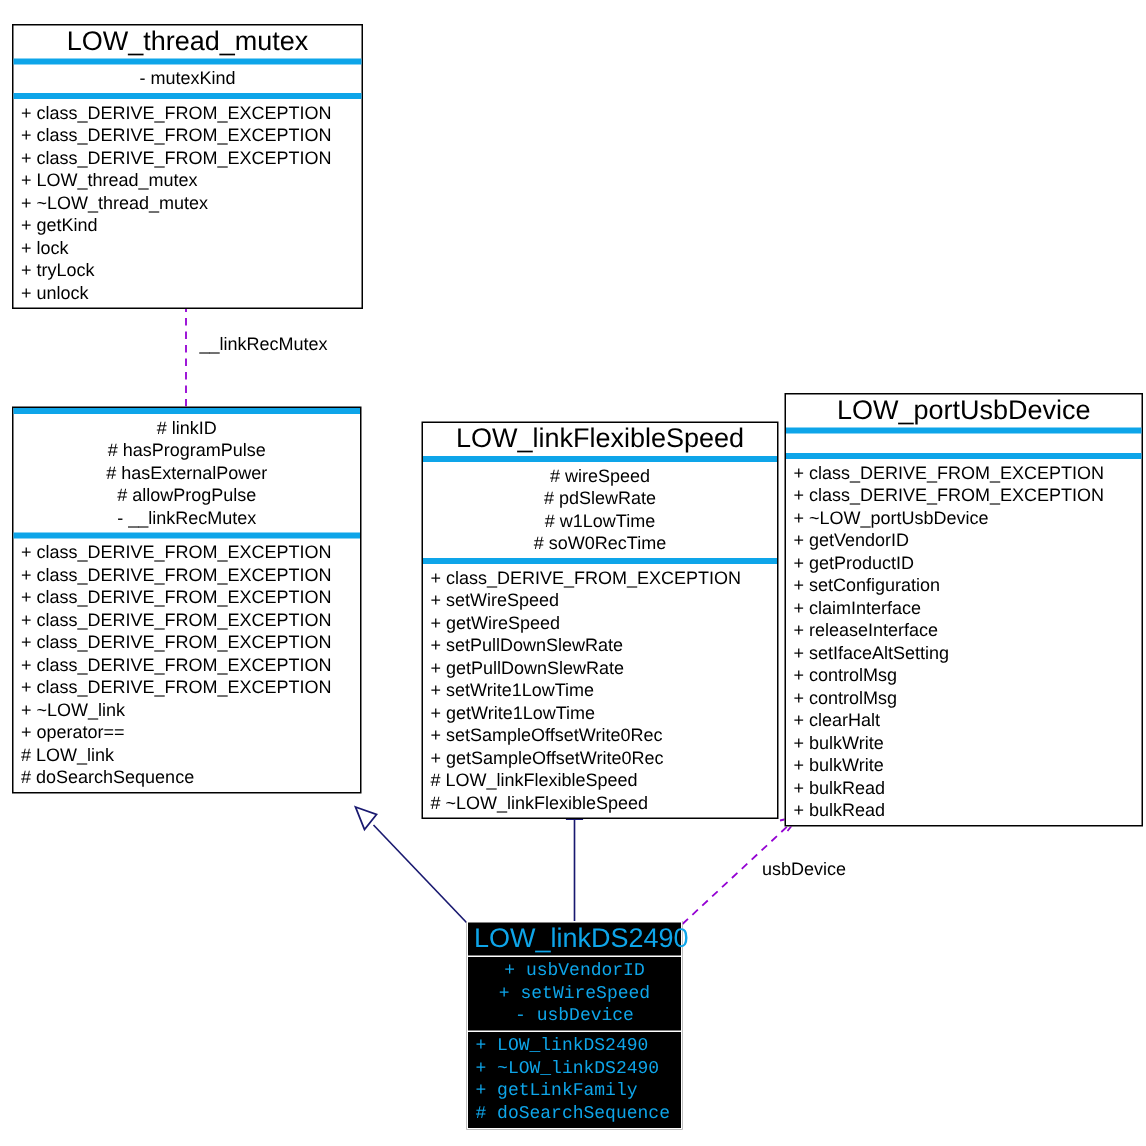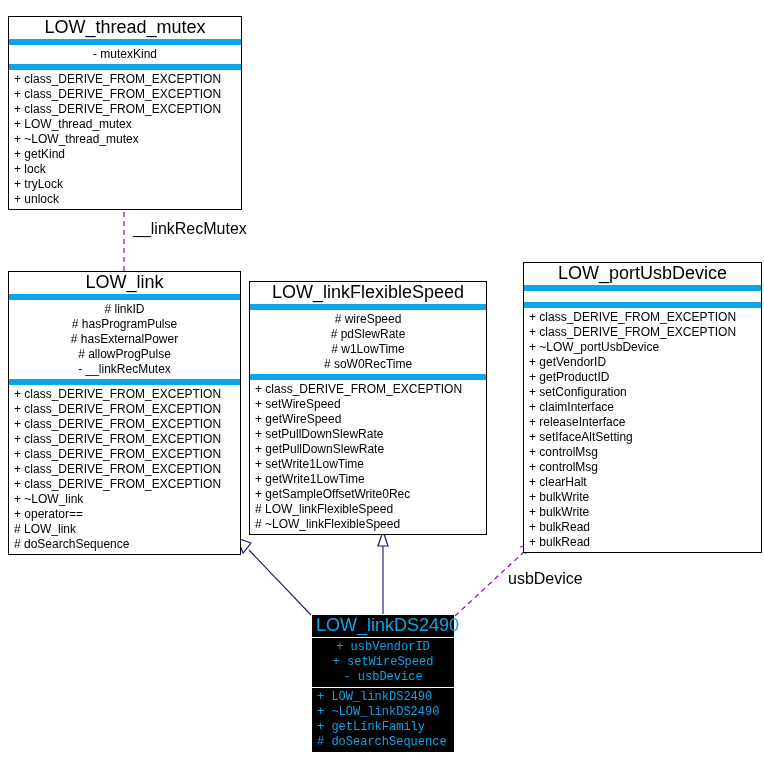--- a/index.html
+++ b/index.html
@@ -39,7 +39,7 @@
     box-sizing: border-box;
   }
   .compartment.sep {
-    border-top: 6px solid #0ea5e9;
+    border-top: 4px solid #0ea5e9;
   }
   .uml-box.inverted .compartment.sep {
     border-top: 1px solid #ffffff;

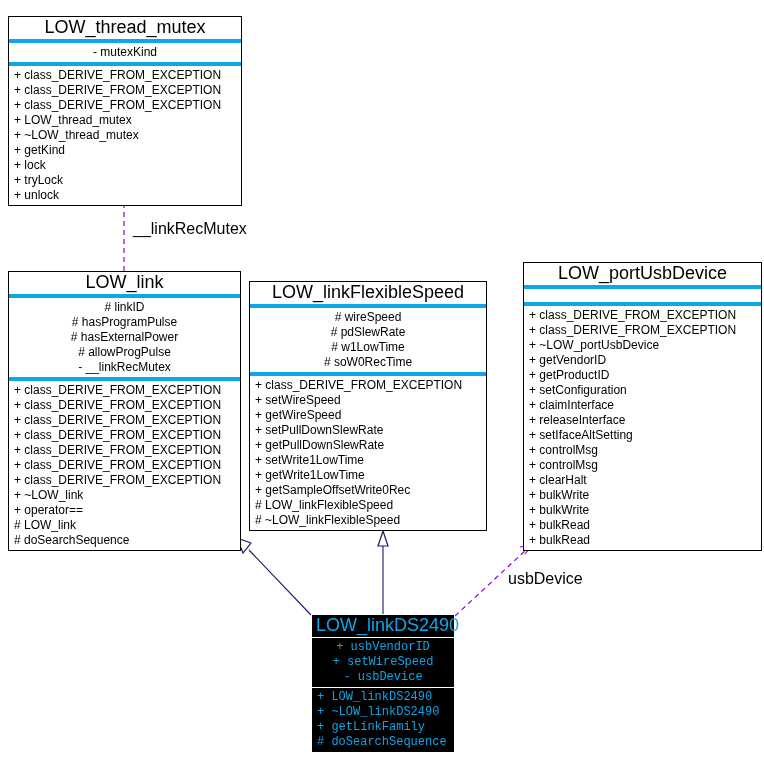--- a/index.html
+++ b/index.html
@@ -82,7 +82,7 @@
   }
   .edge-label {
     position: absolute;
-    font-size: 16px;
+    font-size: 12px;
     line-height: 14px;
     color: #000000;
     white-space: nowrap;

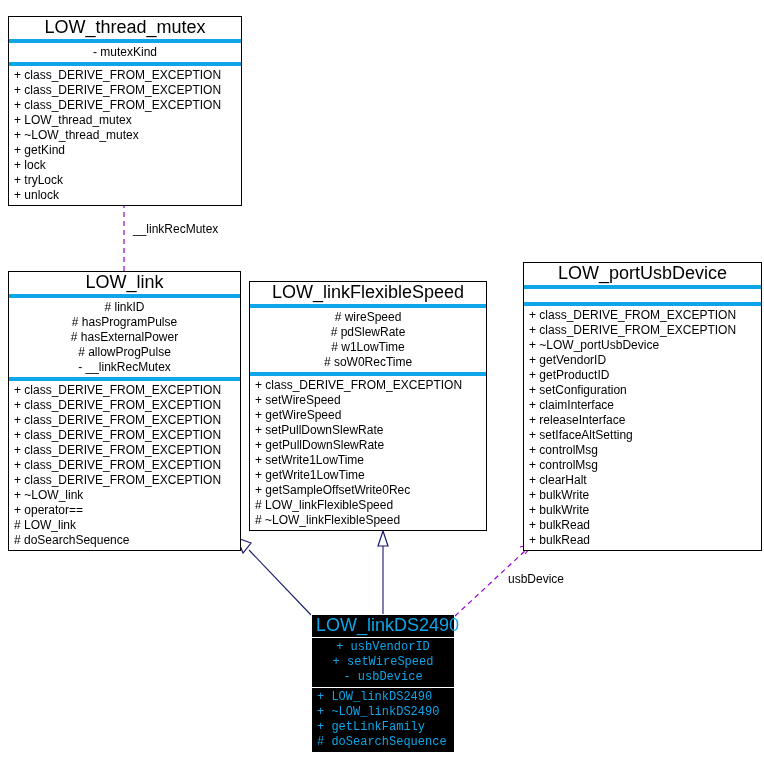--- a/index.html
+++ b/index.html
@@ -135,7 +135,6 @@
   </div>
 
   <div class="uml-box" style="left:8px; top:271px; width:233px;">
-    <div class="compartment cls-title">LOW_link</div>
     <div class="compartment sep attr-list">
       <div class="row"># linkID</div>
       <div class="row"># hasProgramPulse</div>

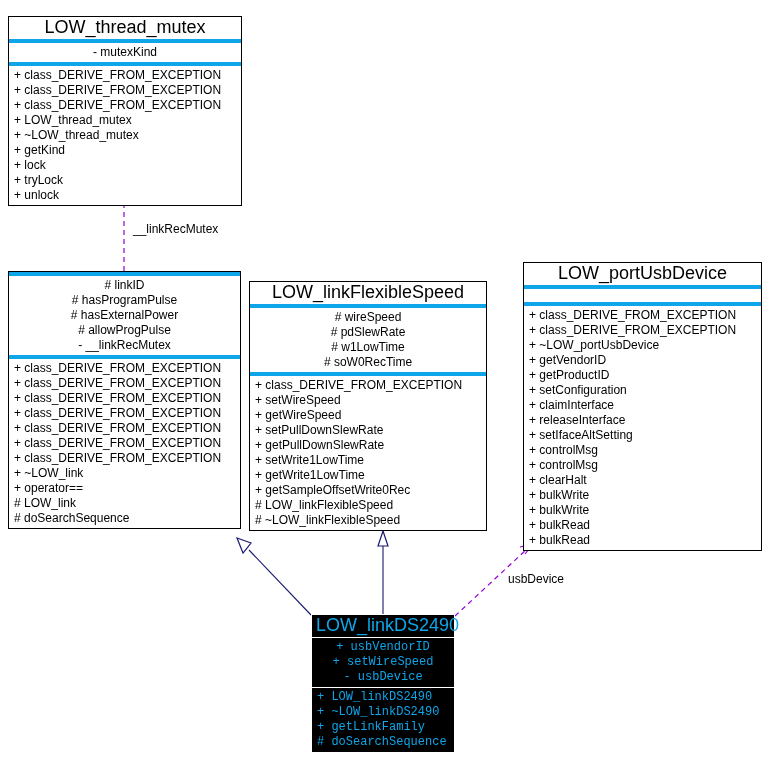--- a/index.html
+++ b/index.html
@@ -157,7 +157,7 @@
     </div>
   </div>
 
-  <div class="uml-box" style="left:249px; top:281px; width:238px;">
+  <div class="uml-box" style="left:281px; top:281px; width:238px;">
     <div class="compartment cls-title">LOW_linkFlexibleSpeed</div>
     <div class="compartment sep attr-list">
       <div class="row"># wireSpeed</div>

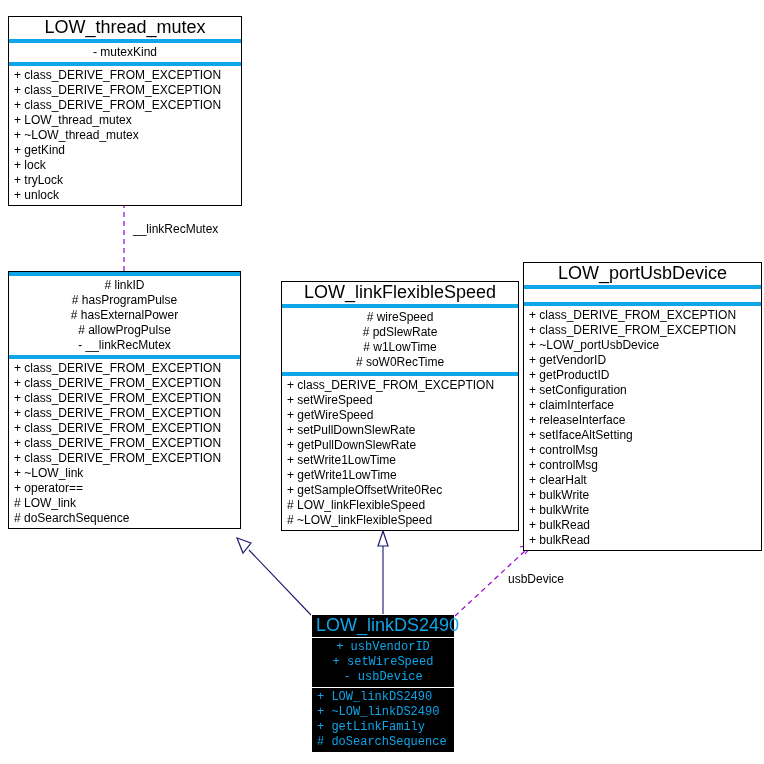--- a/index.html
+++ b/index.html
@@ -173,6 +173,7 @@
       <div class="row">+ getPullDownSlewRate</div>
       <div class="row">+ setWrite1LowTime</div>
       <div class="row">+ getWrite1LowTime</div>
+      <div class="row">+ setSampleOffsetWrite0Rec</div>
       <div class="row">+ getSampleOffsetWrite0Rec</div>
       <div class="row"># LOW_linkFlexibleSpeed</div>
       <div class="row"># ~LOW_linkFlexibleSpeed</div>

